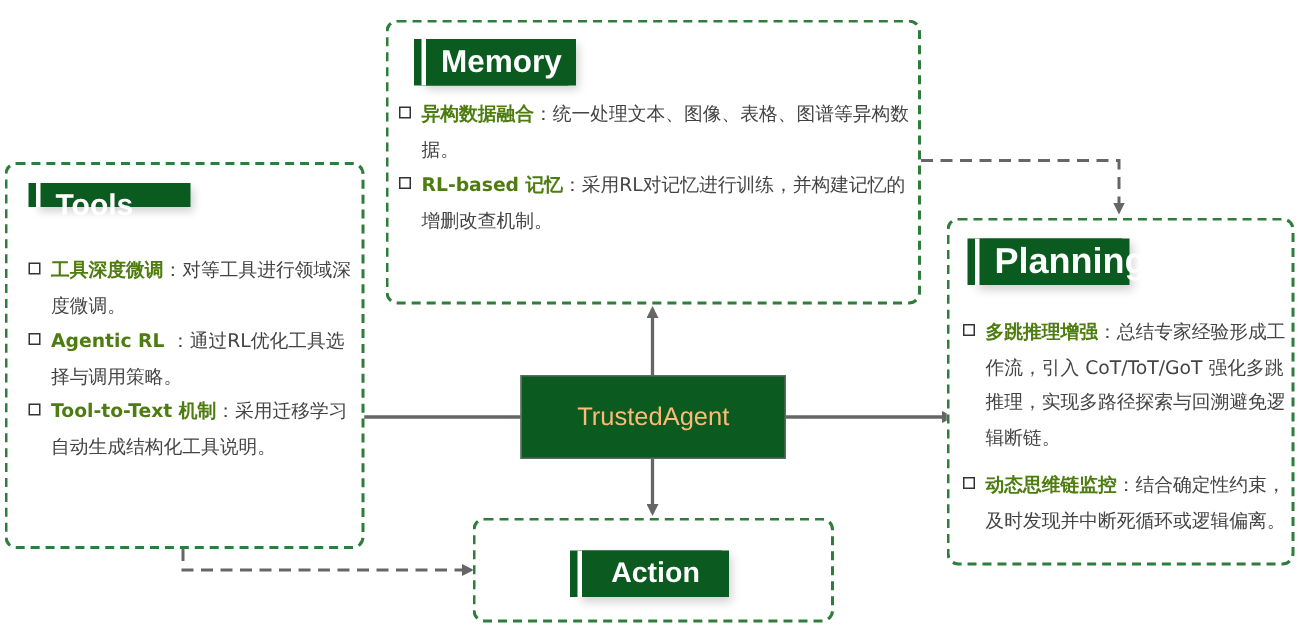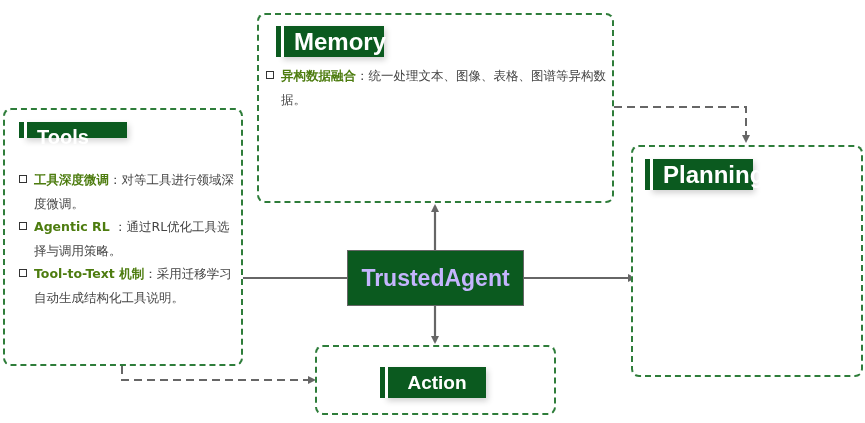--- a/index.html
+++ b/index.html
@@ -42,7 +42,7 @@
 </svg>
 
 <div class="panel" style="left:257px; top:13px; width:357px; height:190px;">
-  <div class="tag" style="left:22px; top:11px; width:103px; height:31px; font-size:24px; line-height:31px;">Memory</div>
+  <div class="tag" style="left:22px; top:11px; width:103px; height:31px; font-size:21px; line-height:31px;">Memory</div>
   <div class="items" style="left:6px; top:49px; width:345px;">
     <div class="item">
       <span class="box"></span>

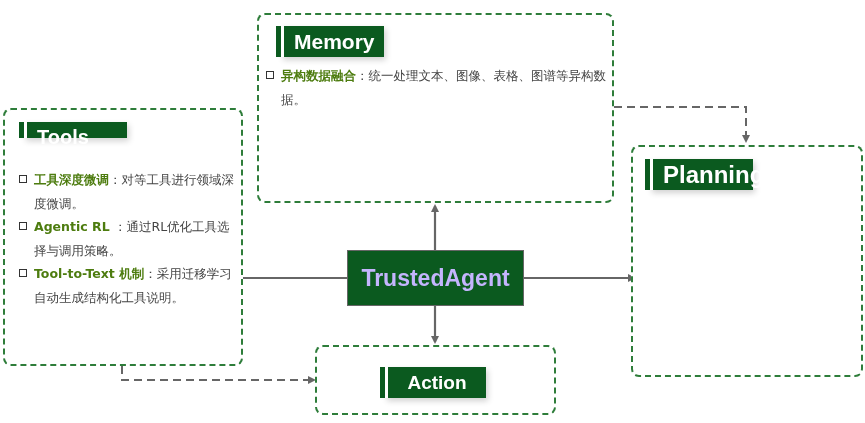--- a/index.html
+++ b/index.html
@@ -48,6 +48,10 @@
       <span class="box"></span>
       <span class="t">异构数据融合</span><span class="d">：统一处理文本、图像、表格、图谱等异构数据。</span>
     </div>
+    <div class="item">
+      <span class="box"></span>
+      <span class="t">RL-based 记忆</span><span class="d">：采用RL对记忆进行训练，并构建记忆的增删改查机制。</span>
+    </div>
   </div>
 </div>
 

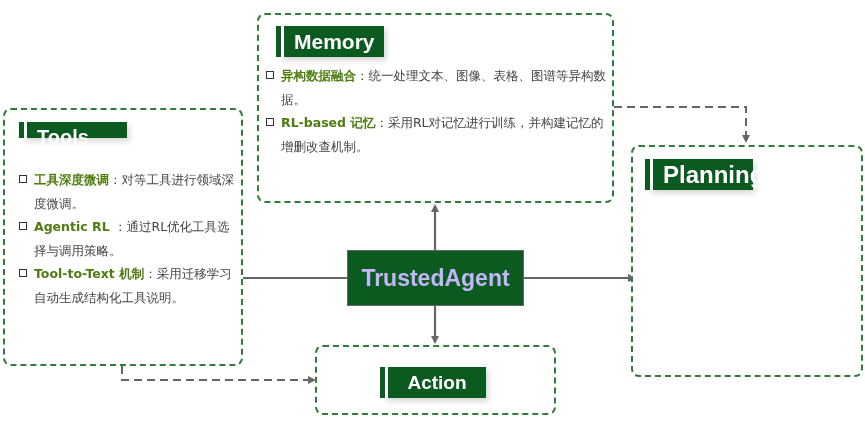--- a/index.html
+++ b/index.html
@@ -75,6 +75,16 @@
 
 <div class="panel" style="left:631px; top:145px; width:232px; height:232px;">
   <div class="tag" style="left:17px; top:12px; width:103px; height:31px; font-size:24px; line-height:31px;">Planning</div>
+  <div class="items" style="left:8px; top:62px; width:220px;">
+    <div class="item" style="margin-bottom:8px;">
+      <span class="box"></span>
+      <span class="t">多跳推理增强</span><span class="d">：总结专家经验形成工作流，引入 CoT/ToT/GoT 强化多跳推理，实现多路径探索与回溯避免逻辑断链。</span>
+    </div>
+    <div class="item">
+      <span class="box"></span>
+      <span class="t">动态思维链监控</span><span class="d">：结合确定性约束，及时发现并中断死循环或逻辑偏离。</span>
+    </div>
+  </div>
 </div>
 
 <div class="panel" style="left:315px; top:345px; width:241px; height:70px;">

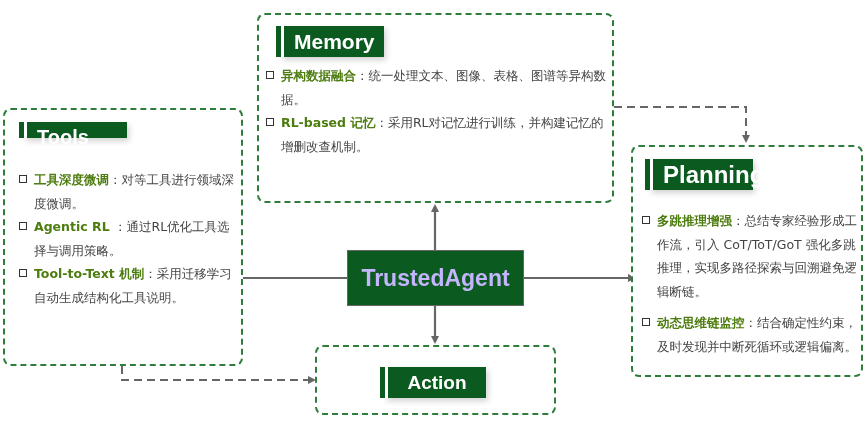--- a/index.html
+++ b/index.html
@@ -15,7 +15,7 @@
   .item .t { font-weight: bold; color: #4d7c0f; }
   .item .d { color: #444; }
   .center { position: absolute; left: 347px; top: 250px; width: 177px; height: 56px; background: #0b5a1f; border: 1.5px solid #666;
-            color: #c4b5fd; font-weight: bold; font-size: 23px; display: flex; align-items: center; justify-content: center; z-index: 2;
+            color: #fdba74; font-weight: normal; font-size: 17px; display: flex; align-items: center; justify-content: center; z-index: 2;
             font-family: "Liberation Sans", "DejaVu Sans", sans-serif; box-sizing: border-box; }
 </style>
 </head>

